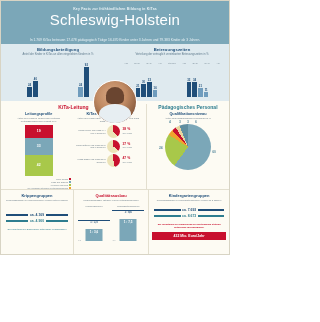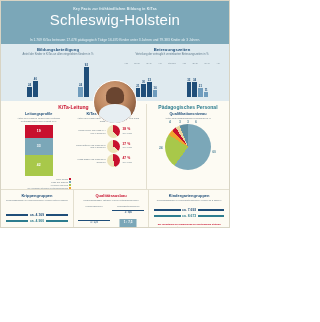--- a/index.html
+++ b/index.html
@@ -14,7 +14,7 @@
   }
   .page {
     position: relative;
-    width: 230px; height: 228px;
+    width: 230px; height: 255px;
     background: #fdfbf3;
     border: 1px solid #d8d4c4;
     overflow: hidden;

